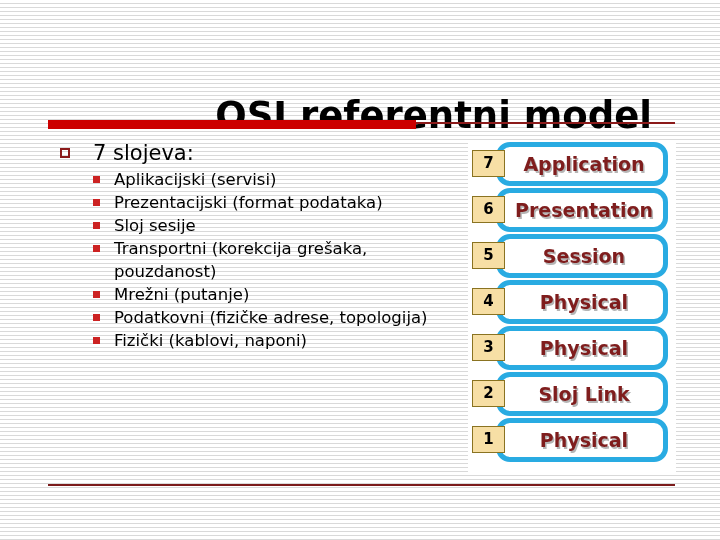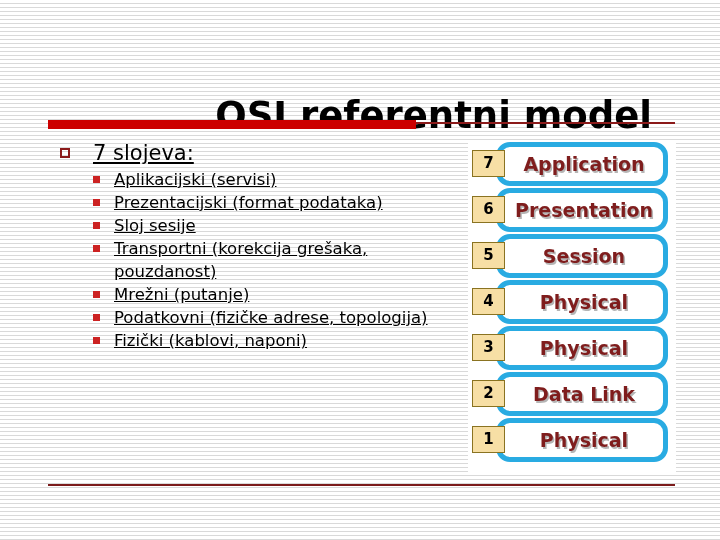--- a/index.html
+++ b/index.html
@@ -78,7 +78,6 @@
     left: 0;
     top: 138px;
     width: 470px;
-    text-decoration: underline;
   }
 
   .lvl1 {

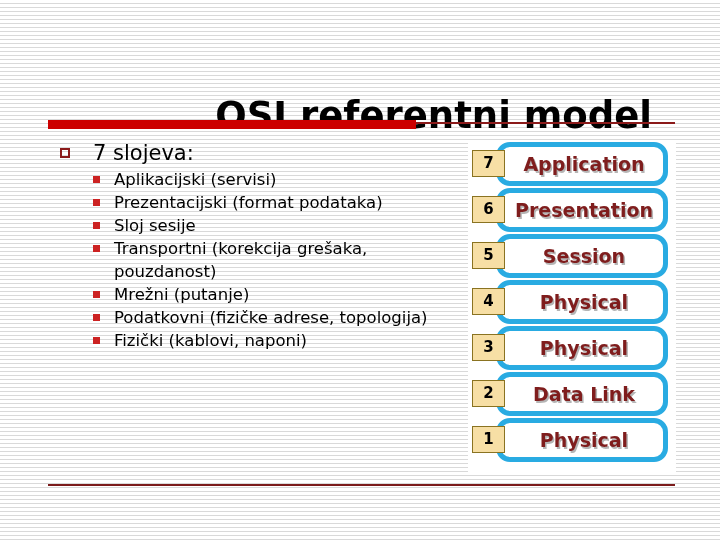--- a/index.html
+++ b/index.html
@@ -269,7 +269,7 @@
 
     <div class="layer-row" style="top:230px;">
       <div class="layer-box"></div>
-      <div class="layer-name">Data Link</div>
+      <div class="layer-name">Sloj Link</div>
       <div class="layer-num">2</div>
     </div>
 

